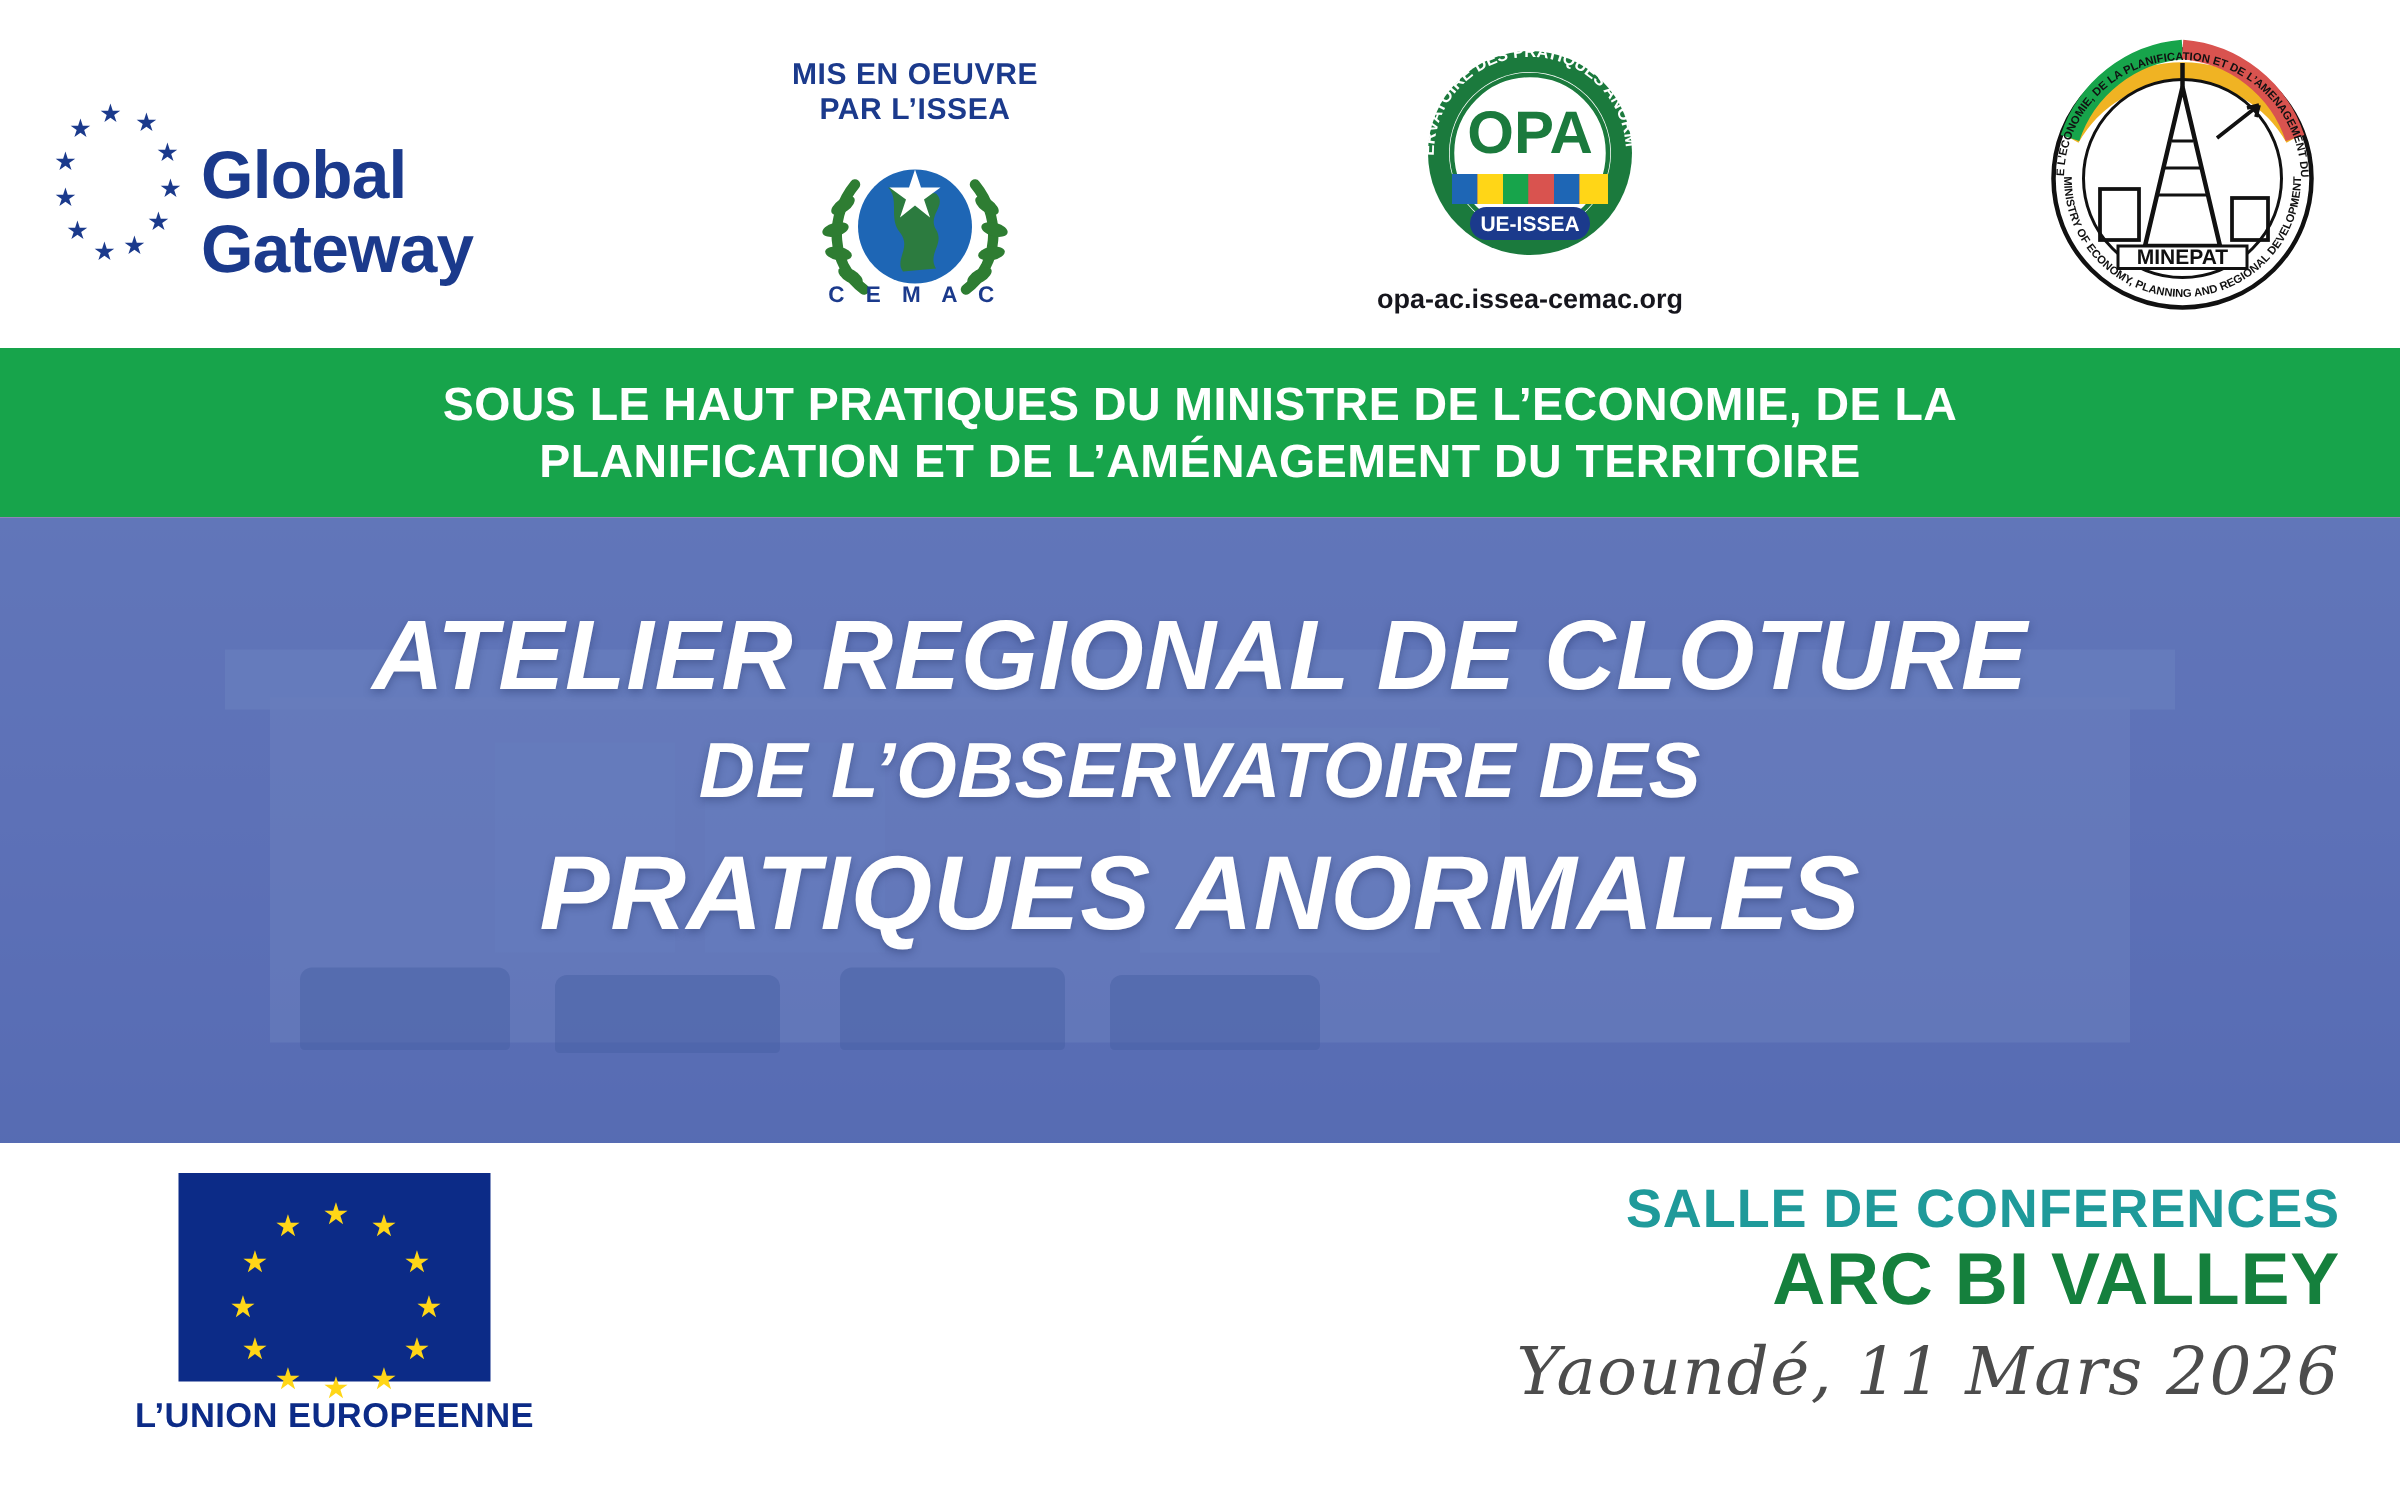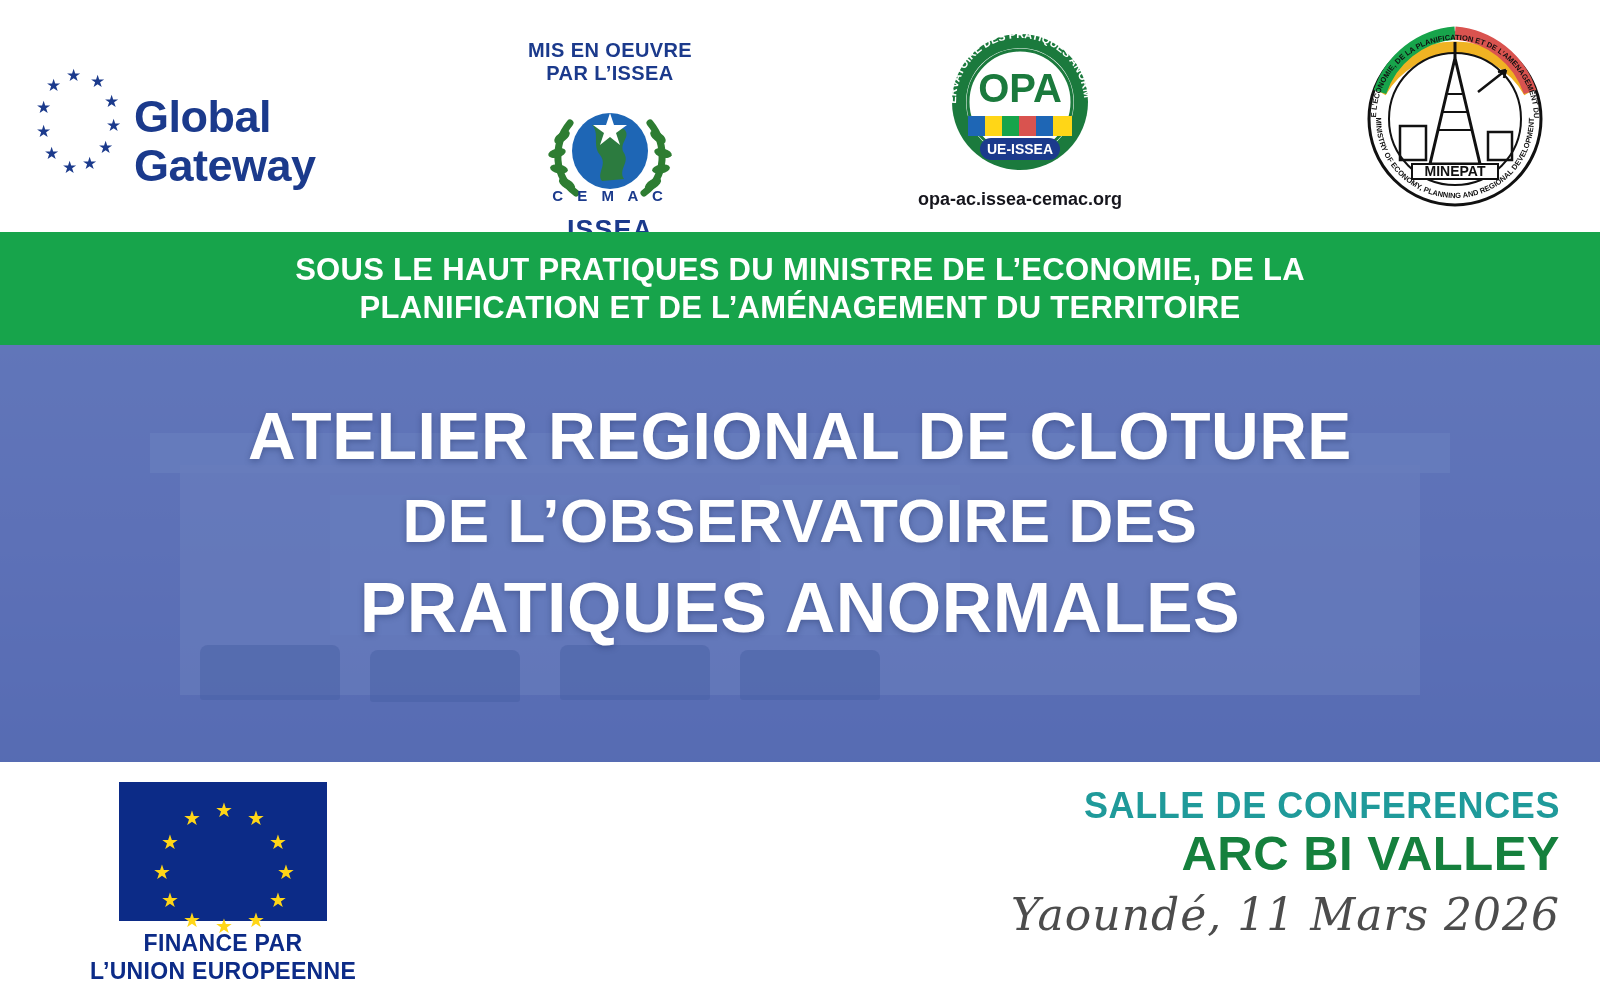--- a/index.html
+++ b/index.html
@@ -316,7 +316,6 @@
         <text x="70" y="112" font-family="Liberation Sans, sans-serif" font-size="15" font-weight="bold" fill="#1b3a8c" text-anchor="middle" letter-spacing="5">C E M A C</text>
       </svg>
     </div>
-    <div class="issea-name">ISSEA</div>
   </div>
 
   <div class="opa-logo">

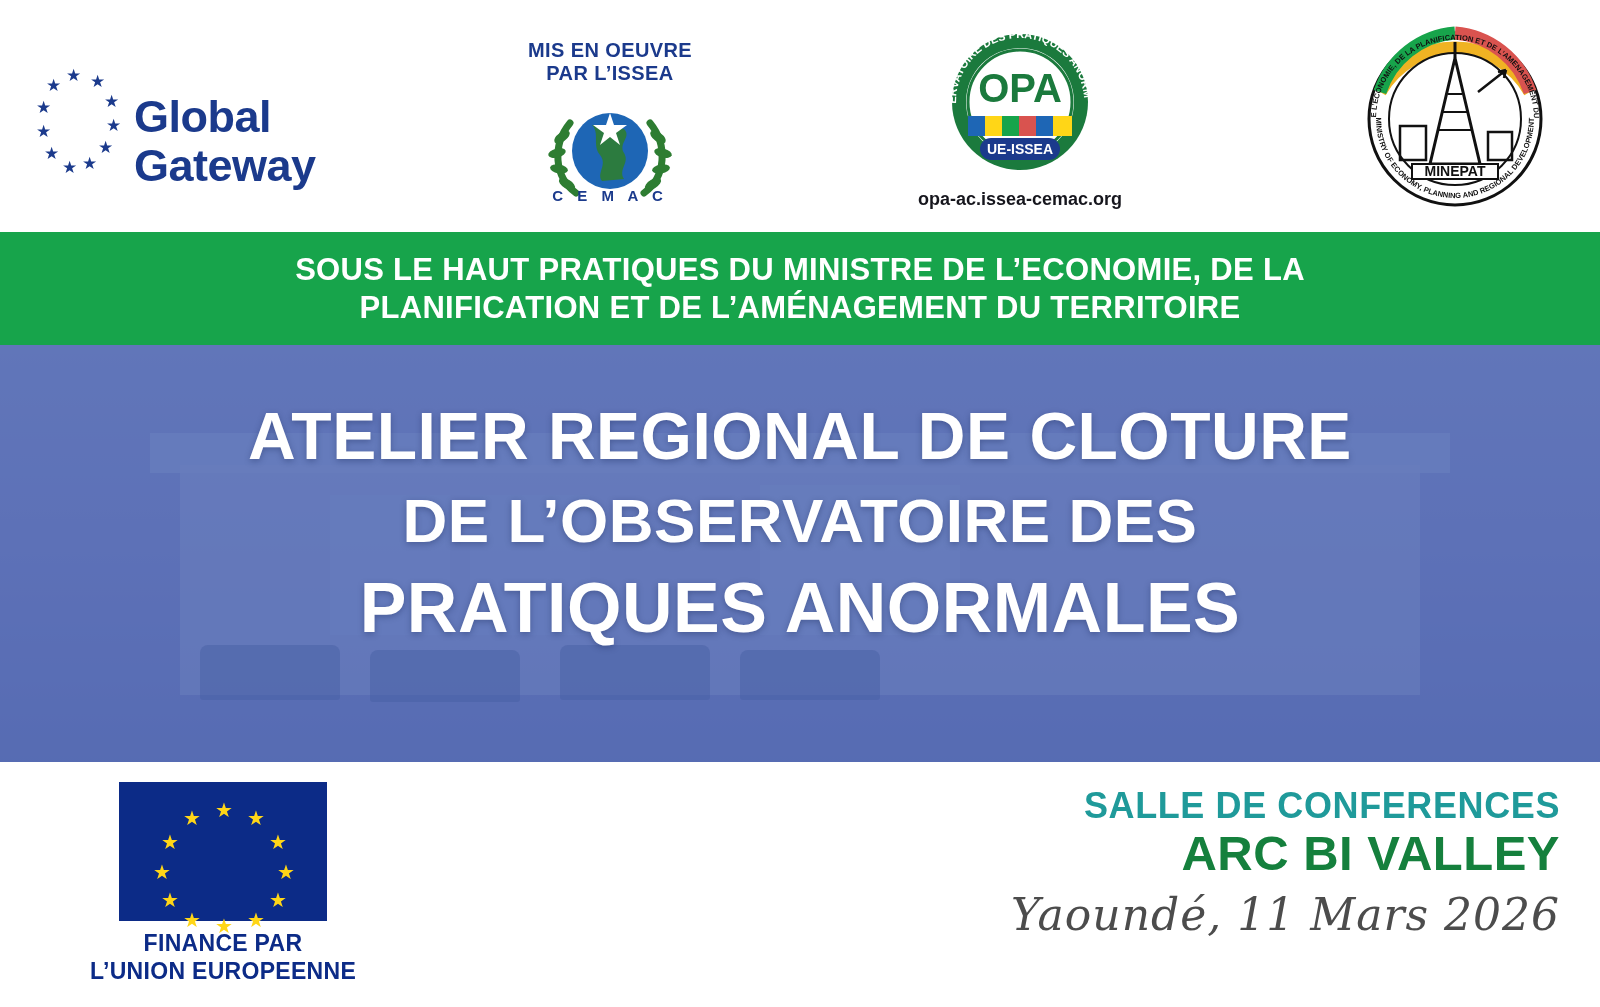--- a/index.html
+++ b/index.html
@@ -149,6 +149,7 @@
     height: 417px;
     overflow: hidden;
     background: #a21caf;
+    font-style: italic;
   }
   .hero-photo {
     position: absolute;

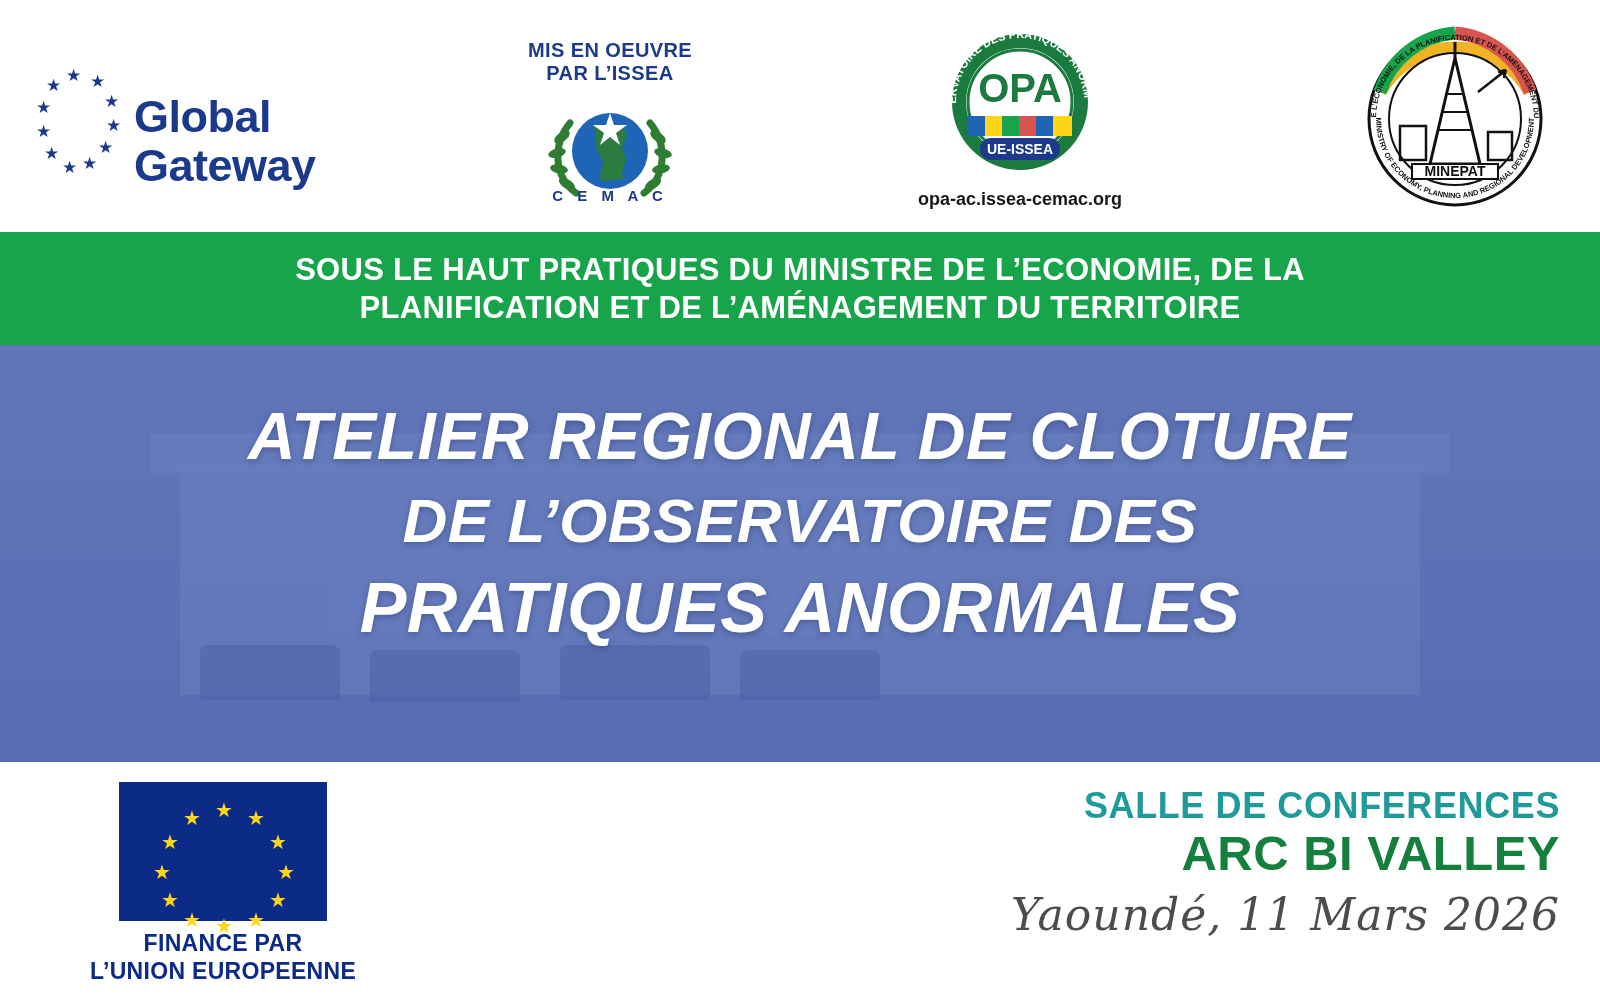--- a/index.html
+++ b/index.html
@@ -190,7 +190,7 @@
     text-shadow: 0 2px 6px rgba(20,35,80,0.35);
   }
   .hero-title .l1 { display: block; }
-  .hero-title .l2 { display: block; font-size: 62px; }
+  .hero-title .l2 { display: block; font-size: 52px; }
   .hero-title .l3 { display: block; font-size: 70px; }
 
   

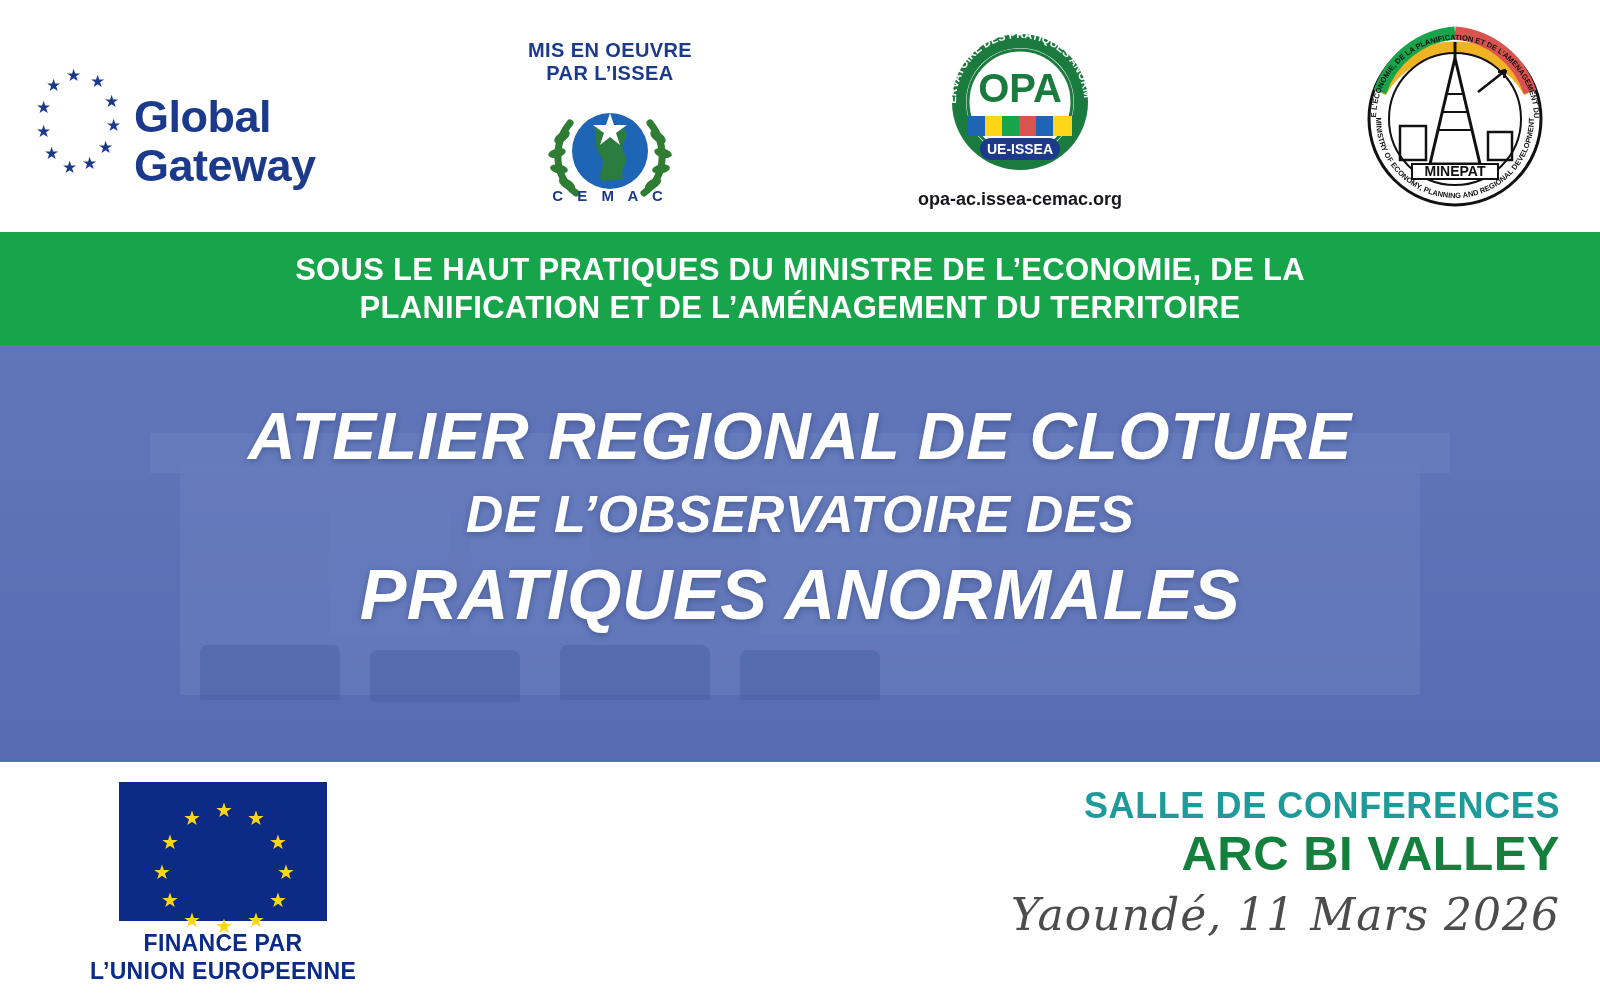--- a/index.html
+++ b/index.html
@@ -422,7 +422,6 @@
       <span style="left:64px; top:26px;">★</span>
     </div>
     <div class="eu-caption">
-      <div>FINANCE PAR</div>
       <div>L’UNION EUROPEENNE</div>
     </div>
   </div>

